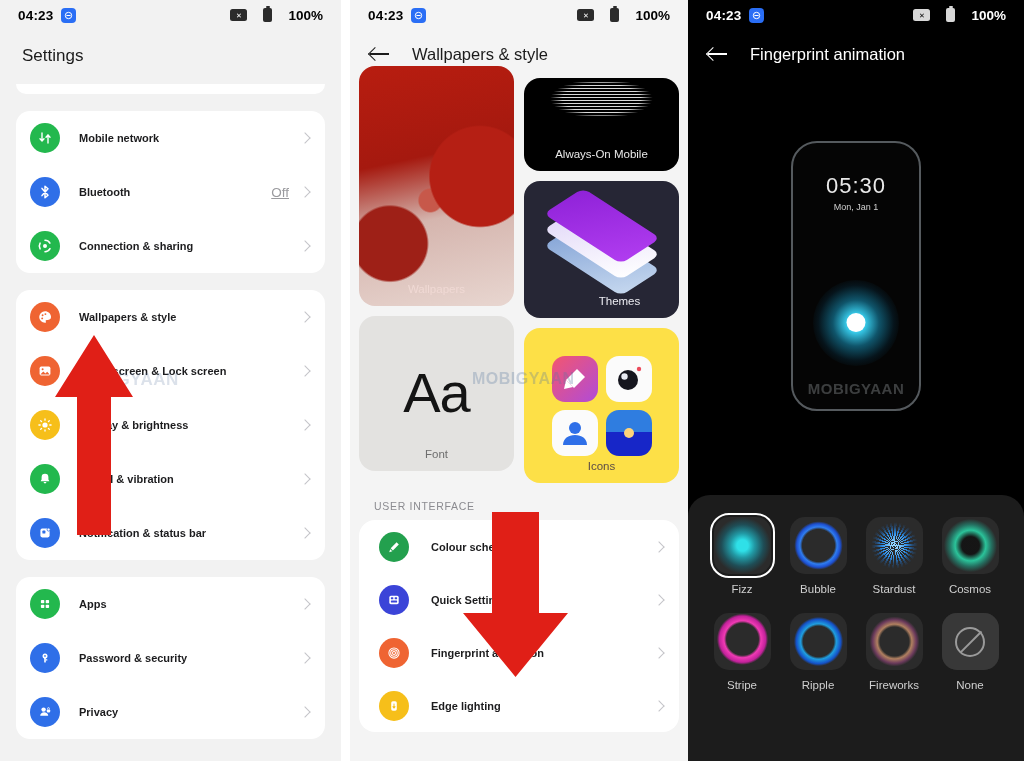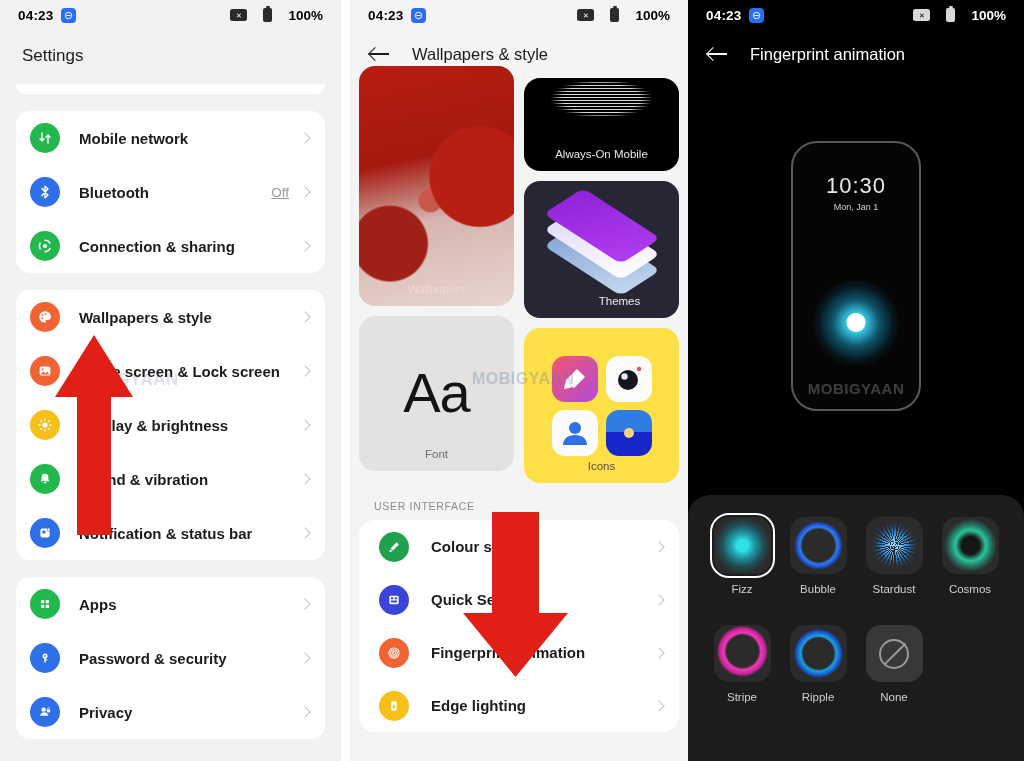--- a/index.html
+++ b/index.html
@@ -46,7 +46,7 @@
   .ricon { width:30px; height:30px; border-radius:50%; flex:0 0 30px;
            display:flex; align-items:center; justify-content:center; }
   .ricon svg { display:block; }
-  .rlabel { flex:1; margin-left:19px; font-size:15px; color:#1c1c1e;
+  .rlabel { flex:1; margin-left:19px; font-size:11px; color:#1c1c1e;
             font-weight:bold; white-space:nowrap; }
   .rvalue { font-size:13.5px; color:#9a9a9e; margin-right:12px;text-decoration:underline; }
   .chev { width:8px; height:8px; border-right:1.6px solid #c4c4c8;

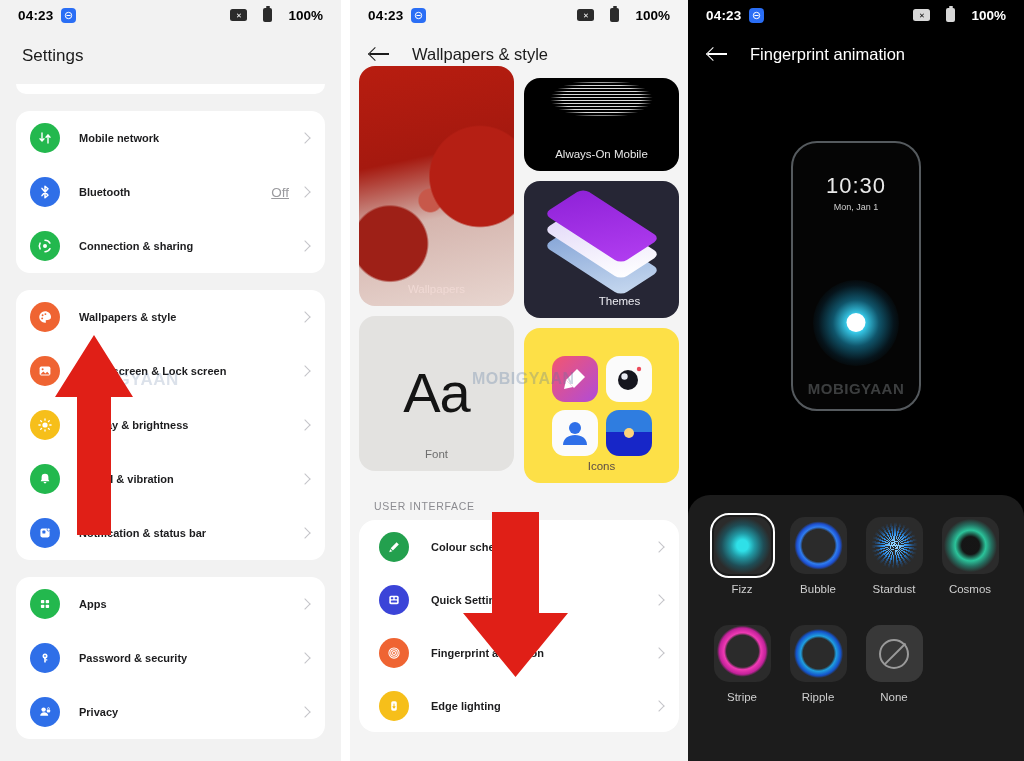--- a/index.html
+++ b/index.html
@@ -516,7 +516,7 @@
 
     <div class="preview-wrap">
       <div class="phone">
-        <div class="pv-time">10:30</div>
+        <div class="pv-time">05:30</div>
         <div class="pv-date">Mon, Jan 1</div>
         <div class="fp-glow"></div>
         <div class="fp-dot"></div>

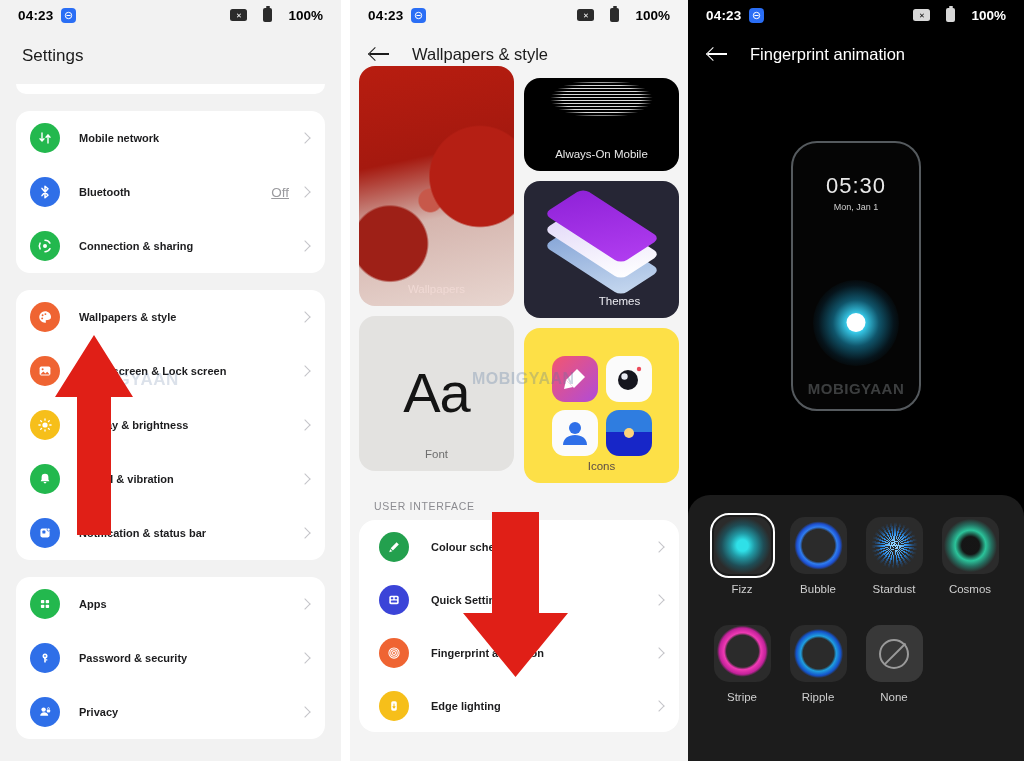--- a/index.html
+++ b/index.html
@@ -134,7 +134,7 @@
 
   .opt-card { position:absolute; left:0; right:0; bottom:0; top:495px;
               background:#1c1c1c; border-radius:22px 22px 0 0; padding:22px 16px 0 16px; }
-  .opt-grid { display:grid; grid-template-columns:repeat(4,1fr); row-gap:30px;
+  .opt-grid { display:grid; grid-template-columns:repeat(4,1fr); row-gap:18px;
               justify-items:center; }
   .opt { width:70px; text-align:center; cursor:pointer; }
   .opt-thumb { width:57px; height:57px; border-radius:15px; background:#2b2b2b;

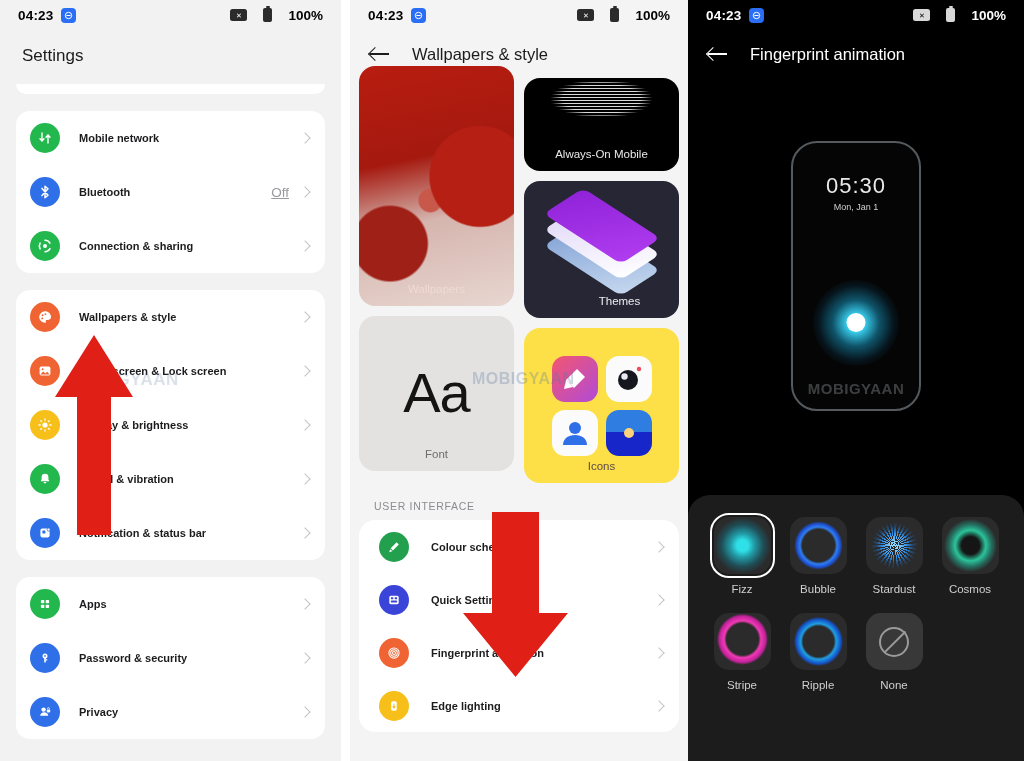--- a/index.html
+++ b/index.html
@@ -569,6 +569,12 @@
           <div class="opt-name">Ripple</div>
         </div>
 
+        <div class="opt">
+          <div class="opt-thumb">
+              <span class="art a-fireworks"></span>
+            </div>
+          <div class="opt-name">Fireworks</div>
+        </div>
 
         <div class="opt">
           <div class="opt-thumb">

